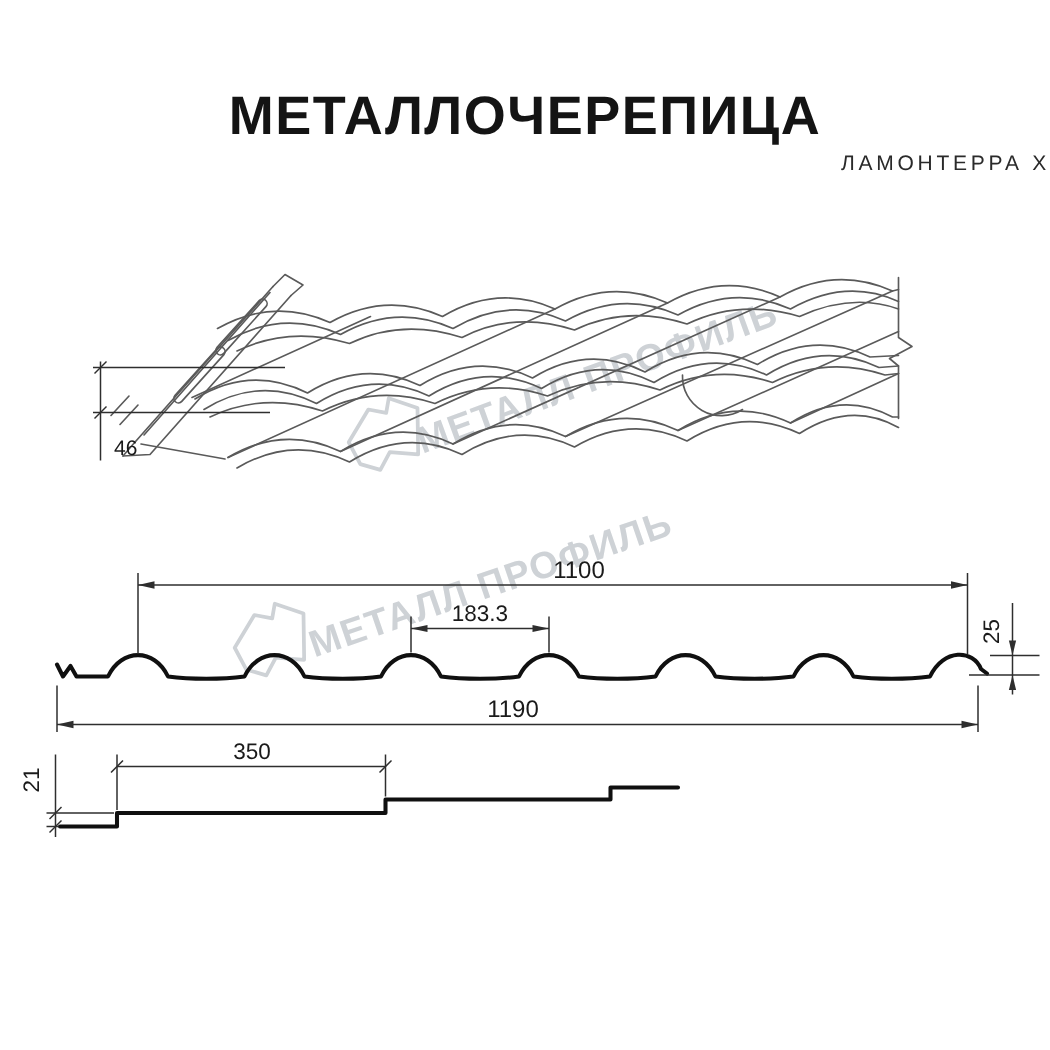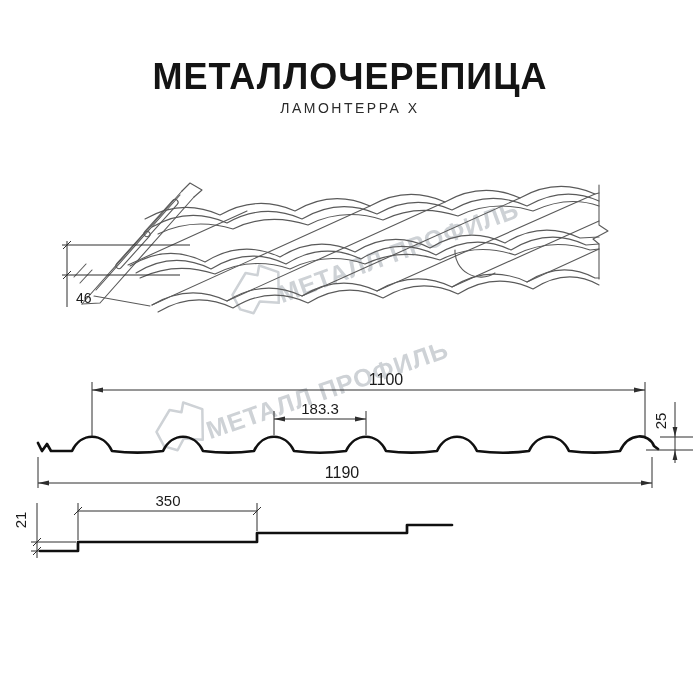--- a/index.html
+++ b/index.html
@@ -12,7 +12,7 @@
     font-size:36px;font-weight:bold;letter-spacing:1px;color:#141414;line-height:38px;
   }
   .subtitle{
-    position:absolute;left:0;top:100px;width:700px;text-align:center;
+    position:absolute;left:0;top:100px;width:700px;text-align:right;
     font-size:14px;font-weight:normal;letter-spacing:2.5px;color:#2a2a2a;line-height:16px;
   }
   .wm-text{

